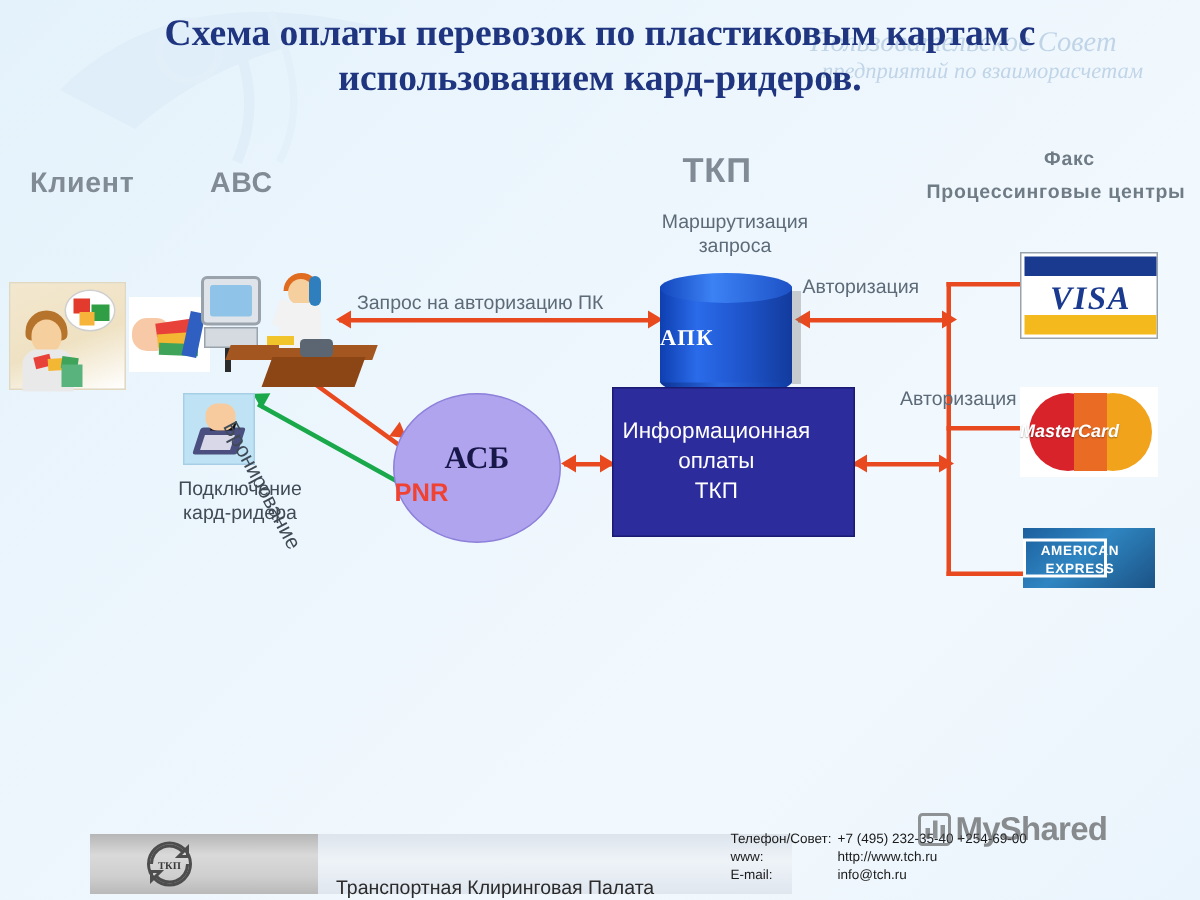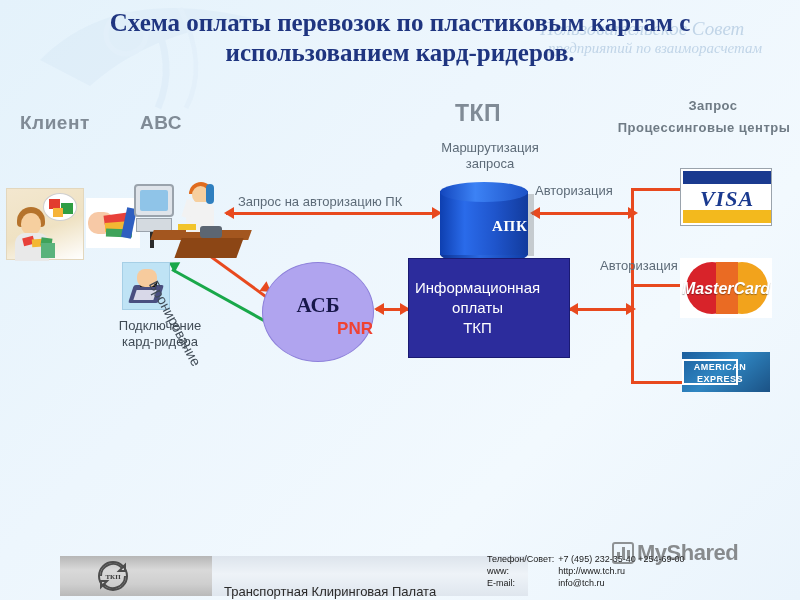--- a/index.html
+++ b/index.html
@@ -276,7 +276,7 @@
   <div class="col-caption" id="cap-client">Клиент</div>
   <div class="col-caption" id="cap-abc">АВС</div>
   <div class="col-caption" id="cap-tkp">ТКП</div>
-  <div class="col-caption" id="cap-banks">Запрос</div>
+  <div class="col-caption" id="cap-banks">Факс</div>
   <div class="col-caption" id="cap-pc">Процессинговые центры</div>
 
   <div class="line hline" style="left:226px; top:212px; width:208px;"></div>

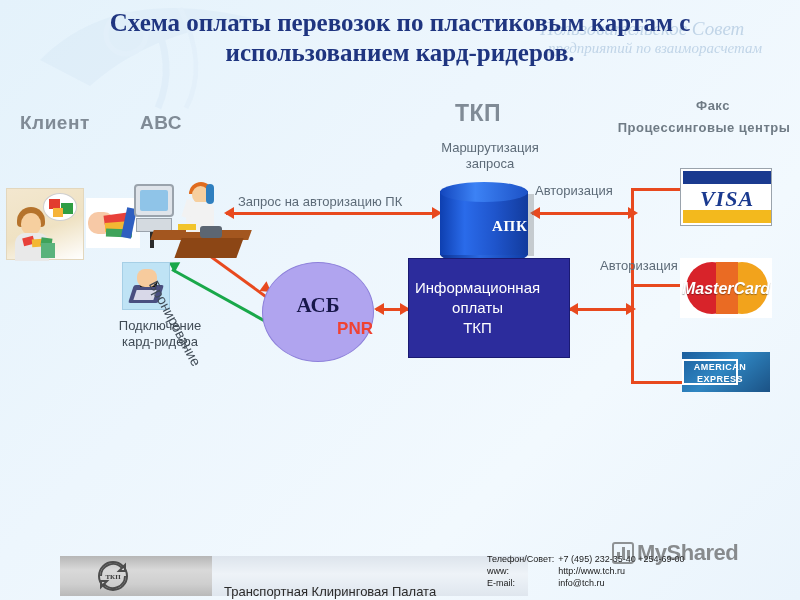--- a/index.html
+++ b/index.html
@@ -148,7 +148,7 @@
   }
   #cyl .shadow { position:absolute; left:84px; top:12px; width:10px; height:62px; background:rgba(120,120,120,.35); }
   #cyl .cap {
-    position:absolute; left:0; top:36px; width:88px; text-align:right;
+    position:absolute; left:0; top:36px; width:88px; text-align:left;
     font-family:"Liberation Serif", serif; font-weight:bold; font-size:15px; color:#ffffff;
     letter-spacing:1px;
   }

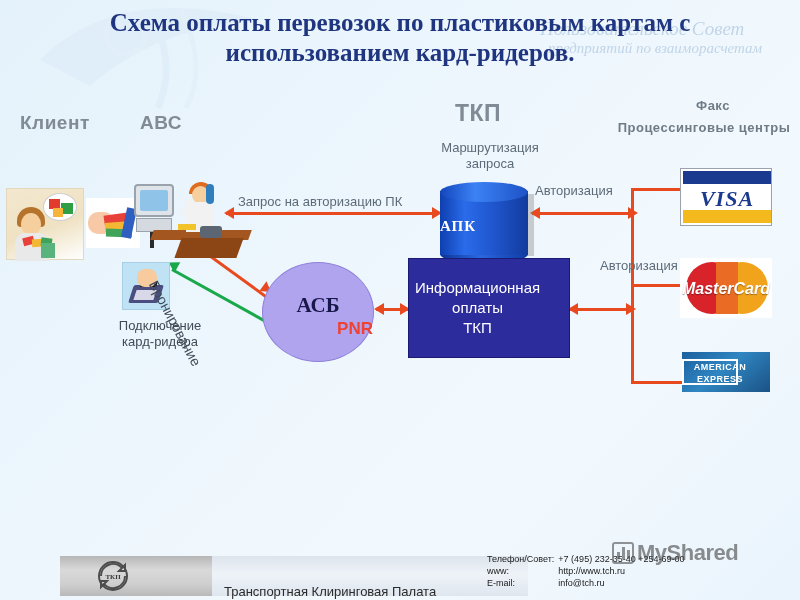--- a/index.html
+++ b/index.html
@@ -205,9 +205,9 @@
   #logo-mc .cR { position:absolute; left:6px; top:4px; width:52px; height:52px; border-radius:50%; background:#d8232a; }
   #logo-mc .cY { position:absolute; left:36px; top:4px; width:52px; height:52px; border-radius:50%; background:#f2a31c; }
   #logo-mc .ov { position:absolute; left:36px; top:4px; width:22px; height:52px; background:#ea6b23; }
-  #logo-mc .mtxt { position:absolute; left:0; top:22px; width:92px; text-align:center;
+  #logo-mc .mtxt { position:absolute; left:0; top:22px; width:92px; 
     font-family:"Liberation Sans", sans-serif; font-weight:bold; font-style:italic;
-    font-size:16px; color:#ffffff; text-shadow:0 1px 1px rgba(0,0,0,.35); }
+    font-size:12px; color:#ffffff; text-shadow:0 1px 1px rgba(0,0,0,.35); }
 
   #logo-amex { left:682px; top:352px; width:88px; height:40px;
     background: linear-gradient(140deg,#1c5f9e 0%, #2f86c2 45%, #1b5285 100%); }

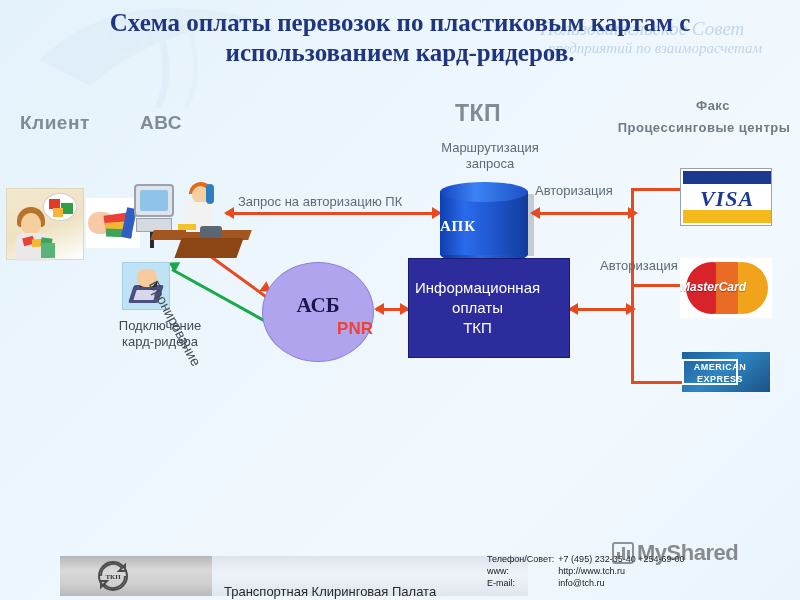--- a/index.html
+++ b/index.html
@@ -162,7 +162,7 @@
   }
   #asb .t1 { position:absolute; top:30px; left:0; width:100%; text-align:center;
     font-family:"Liberation Serif", serif; font-weight:bold; font-size:21px; color:#17174a; }
-  #asb .t2 { position:absolute; top:56px; left:0; width:100%; text-align:right;
+  #asb .t2 { position:absolute; top:56px; left:0; width:100%; text-align:left;
     font-weight:bold; font-size:17px; color:#f04232; }
 
   #isys {

